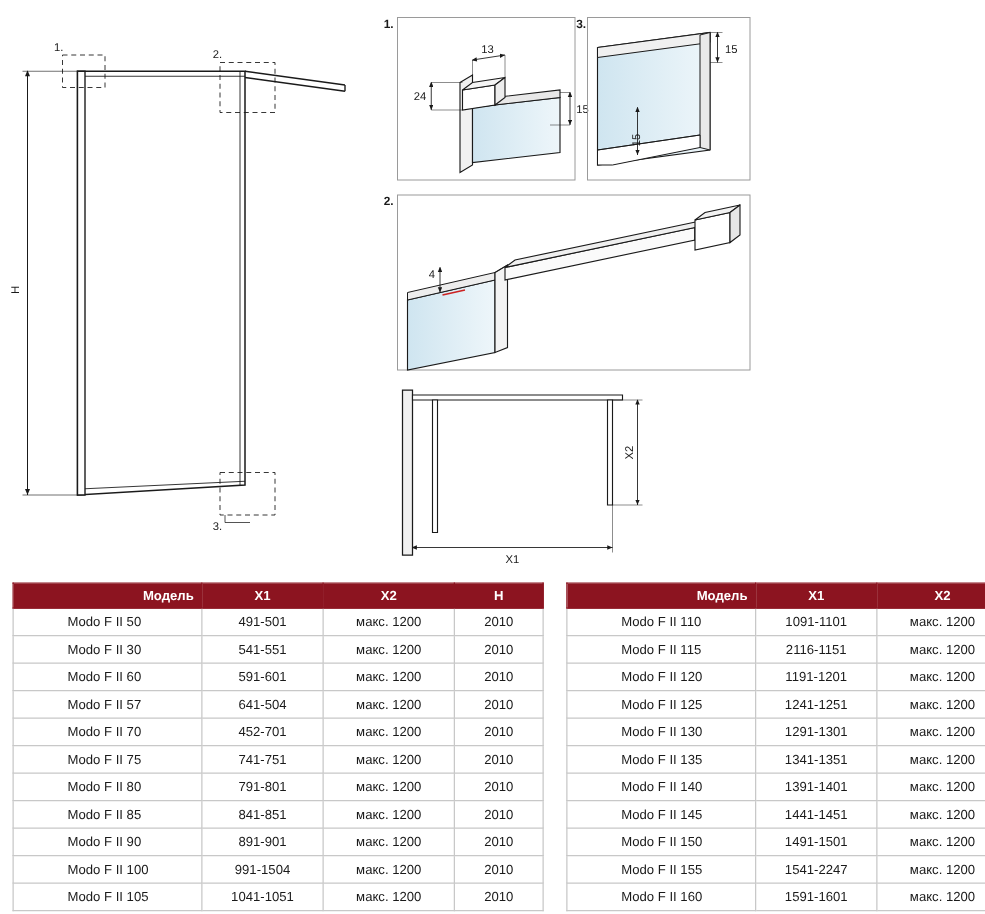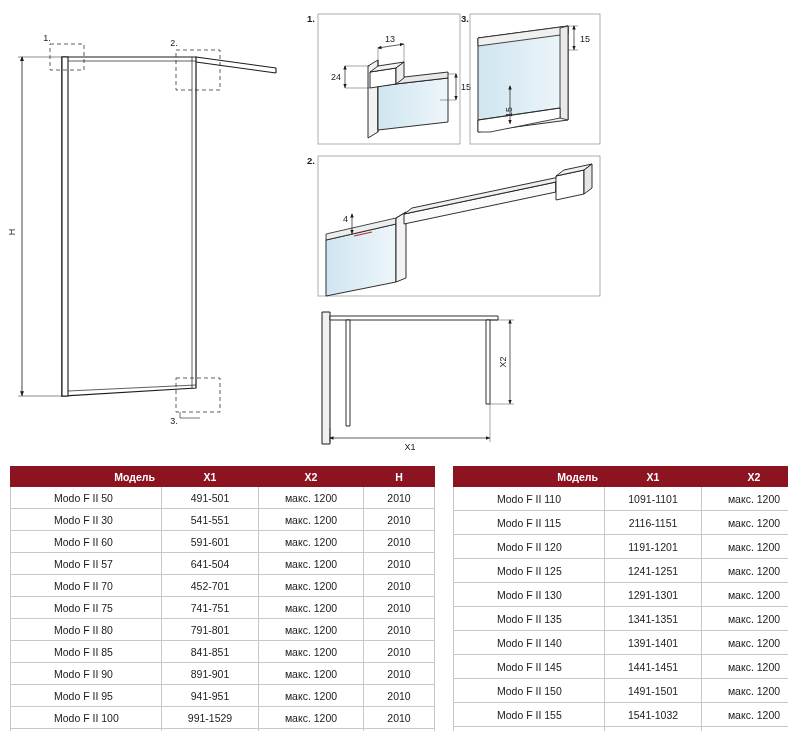--- a/index.html
+++ b/index.html
@@ -314,12 +314,6 @@
           <td>2010</td>
         </tr>
         <tr>
-          <td class="model">Modo F II 95</td>
-          <td class="x1">941-951</td>
-          <td>макс. 1200</td>
-          <td>2010</td>
-        </tr>
-        <tr>
           <td class="model">Modo F II 100</td>
           <td class="x1">991-1529</td>
           <td>макс. 1200</td>

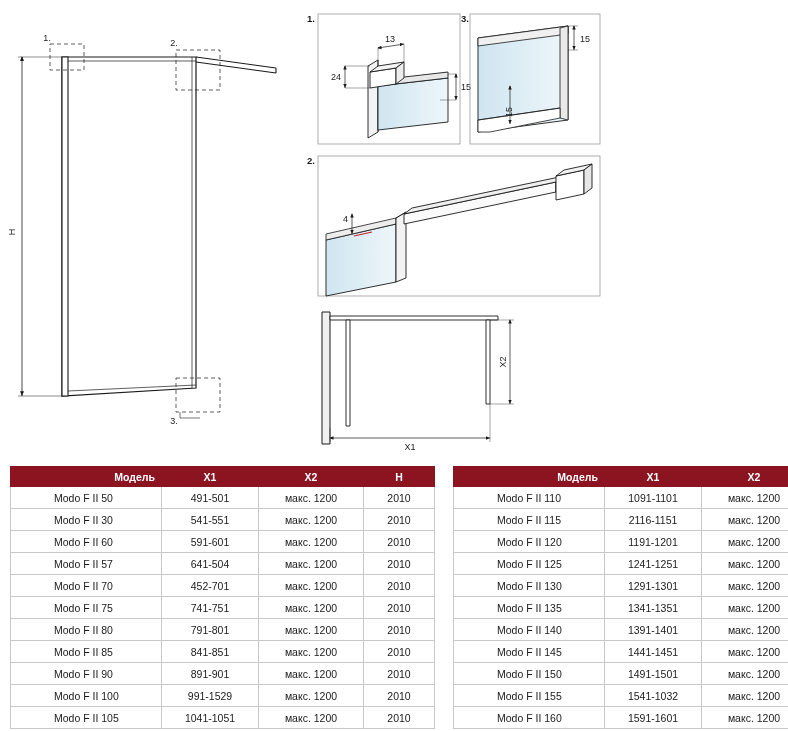--- a/index.html
+++ b/index.html
@@ -315,7 +315,7 @@
         </tr>
         <tr>
           <td class="model">Modo F II 100</td>
-          <td class="x1">991-1529</td>
+          <td class="x1">991-1504</td>
           <td>макс. 1200</td>
           <td>2010</td>
         </tr>

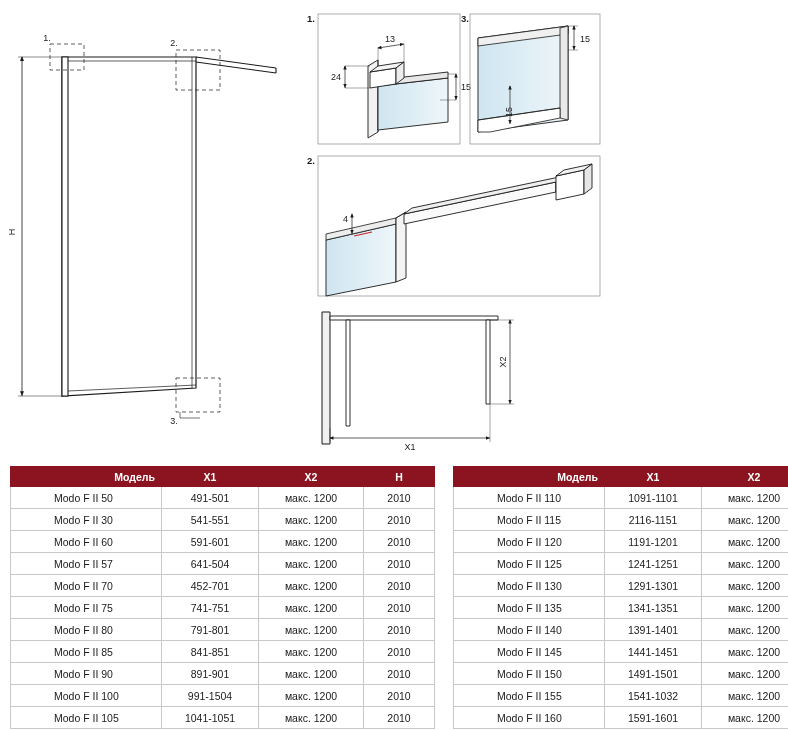--- a/index.html
+++ b/index.html
@@ -394,7 +394,7 @@
         </tr>
         <tr>
           <td class="model">Modo F II 155</td>
-          <td class="x1">1541-1032</td>
+          <td class="x1">1541-2247</td>
           <td>макс. 1200</td>
 
         </tr>

